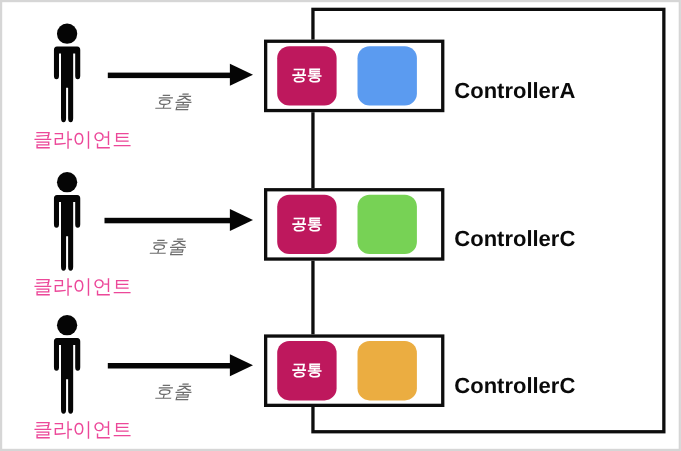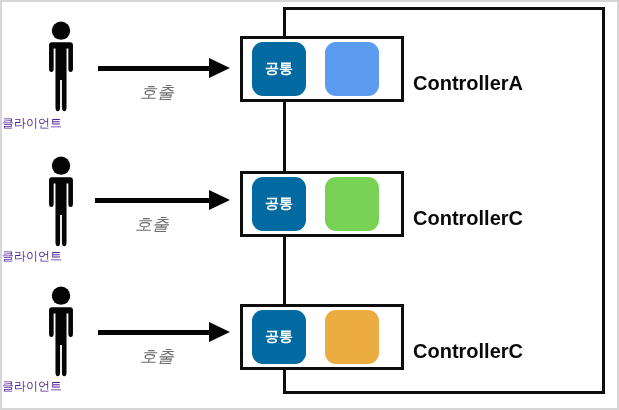--- a/index.html
+++ b/index.html
@@ -65,7 +65,7 @@
   }
   .common-chip{
     width:54px;height:54px;
-    background:#0369a1;
+    background:#be185d;
     border-radius:11px;
     display:flex;
     align-items:center;

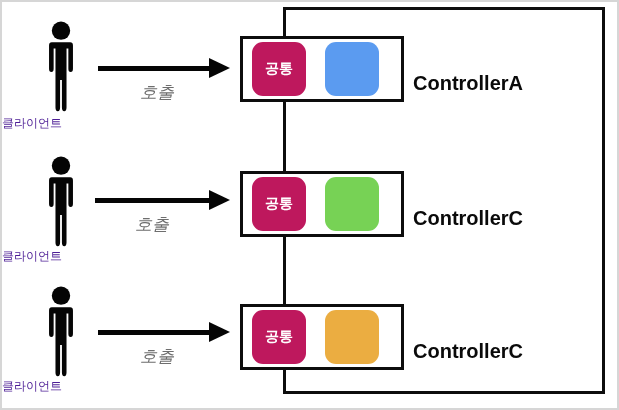--- a/index.html
+++ b/index.html
@@ -25,9 +25,9 @@
   .client-label{
     position:absolute;
     width:118px;
-    text-align:left;
-    font-size:12px;
-    color:#4c1d95;
+    text-align:right;
+    font-size:18px;
+    color:#ec4899;
     letter-spacing:0px;
     white-space:nowrap;
   }

